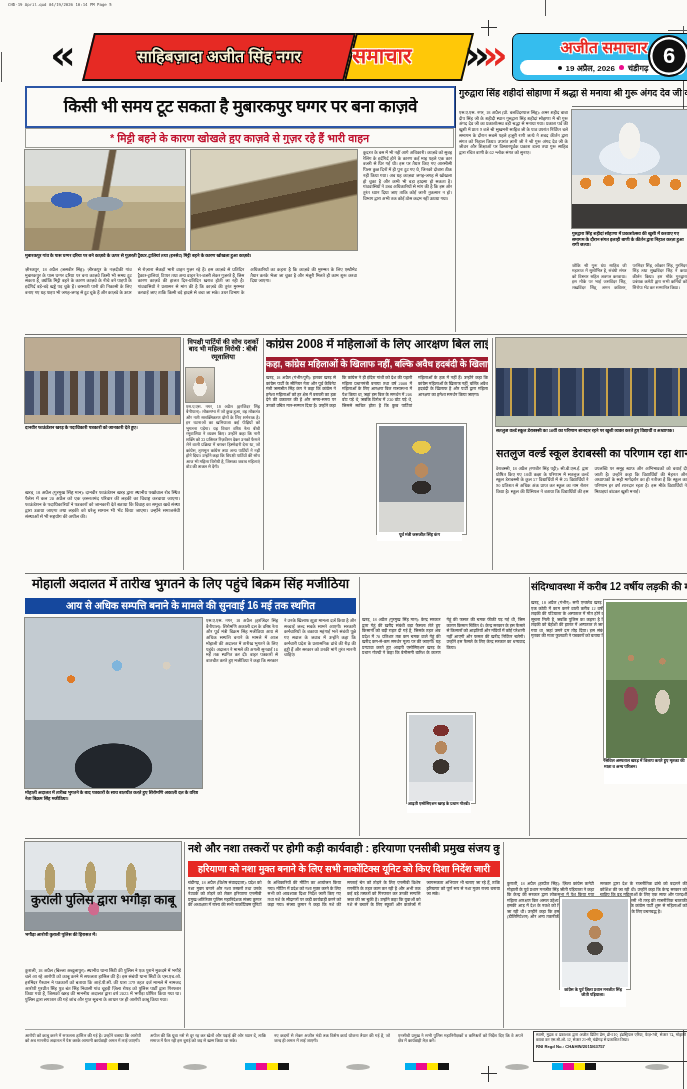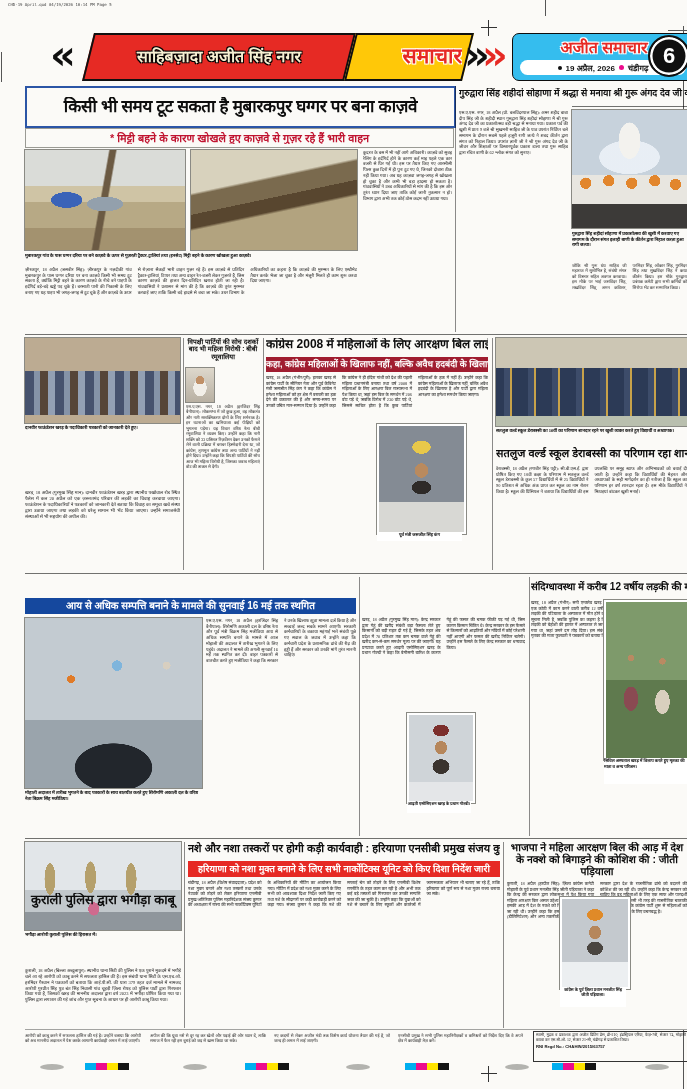--- a/index.html
+++ b/index.html
@@ -118,7 +118,7 @@
     <div class="mh-panel" style="left:296px;width:114px;background:#ffc808;"></div>
     <div class="abs outline-b" style="left:42px;top:12px;width:246px;text-align:center;font-family:'Liberation Sans',sans-serif;
          font-weight:800;font-size:16px;color:#f7efd2;white-space:nowrap;overflow:hidden;">साहिबज़ादा अजीत सिंह नगर</div>
-    <div class="abs outline-w" style="left:298px;top:8px;width:110px;text-align:right;font-family:'Liberation Sans',sans-serif;
+    <div class="abs outline-w" style="left:298px;top:8px;width:110px;text-align:left;font-family:'Liberation Sans',sans-serif;
          font-weight:800;font-size:21px;color:#e62a24;white-space:nowrap;overflow:hidden;">समाचार</div>
     <span class="chev" style="left:410px;top:0;color:#101010;">»</span>
     <span class="chev" style="left:428px;top:0;color:#e62a24;">»</span>

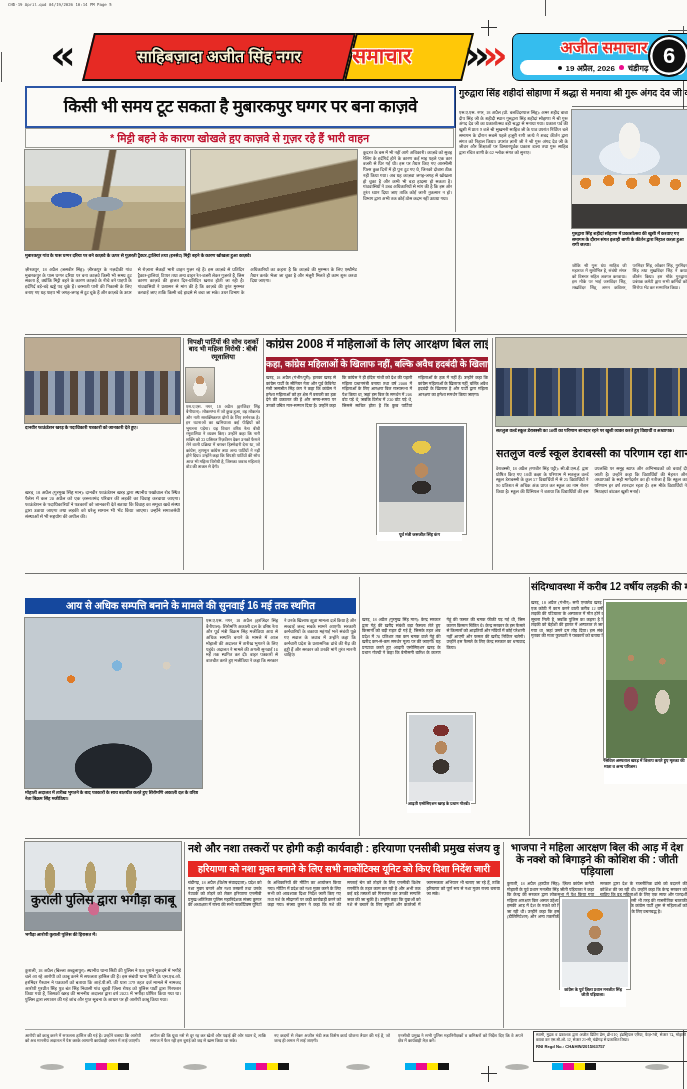--- a/index.html
+++ b/index.html
@@ -187,6 +187,7 @@
 
   <div class="hrule" style="left:25px;top:573px;width:662px;"></div>
 
+  <div class="abs art-head nowrap" style="left:25px;top:577px;width:331px;height:18px;font-size:13px;">मोहाली अदालत में तारीख भुगतने के लिए पहुंचे बिक्रम सिंह मजीठिया</div>
   <div class="abs bar" style="left:25px;top:598px;width:331px;height:16px;background:#15489e;font-size:10px;line-height:16px;">आय से अधिक सम्पत्ति बनाने के मामले की सुनवाई 16 मई तक स्थगित</div>
   <div class="ph ph-press" style="left:25px;top:618px;width:177px;height:170px;"></div>
   <div class="abs cap" style="left:25px;top:790px;width:177px;height:24px;">मोहाली अदालत में तारीख भुगतने के बाद पत्रकारों के साथ बातचीत करते हुए शिरोमणि अकाली दल के वरिष्ठ नेता बिक्रम सिंह मजीठिया।</div>

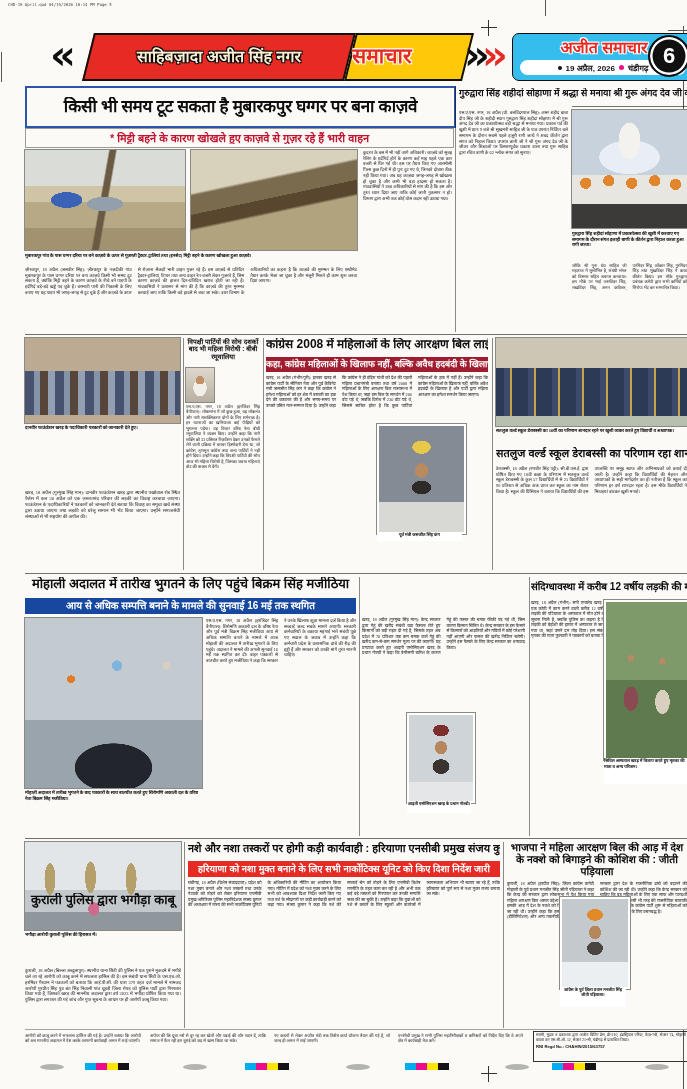--- a/index.html
+++ b/index.html
@@ -221,7 +221,6 @@
 
   <div class="vrule" style="left:503px;top:842px;height:186px;"></div>
 
-  <div class="abs art-head" style="left:507px;top:842px;width:180px;height:36px;font-size:10.5px;">भाजपा ने महिला आरक्षण बिल की आड़ में देश के नक्शे को बिगाड़ने की कोशिश की : जीती पड़ियाला</div>
   <div class="abs body-txt cols2" style="left:507px;top:881px;width:180px;height:147px;font-size:4.3px;">कुराली, 18 अप्रैल (हरप्रीत सिंह): ज़िला कांग्रेस कमेटी मोहाली के पूर्व प्रधान मनजीत सिंह जीती पड़ियाला ने कहा कि केन्द्र की सरकार द्वारा लोकसभा में पेश किया गया महिला आरक्षण बिल असल उद्देश्य से भटका हुआ था और इसकी आड़ में देश के नक्शे को बिगाड़ने की कोशिश की जा रही थी। उन्होंने कहा कि इस बिल के साथ हदबंदी (डीलिमिटेशन) और अन्य तकनीकी मामले जोड़ कर केन्द्र सरकार द्वारा देश के राजनीतिक ढांचे को बदलने की कोशिश की जा रही थी। उन्होंने कहा कि केन्द्र सरकार को चाहिए कि वह महिलाओं के लिए एक साफ और पारदर्शी बिल लाए, जिसमें किसी भी तरह की राजनीतिक चालाकी न हो। उन्होंने कहा कि कांग्रेस पार्टी शुरू से महिलाओं को समानता का हक देने के लिए वचनबद्ध है।</div>
   <div class="ph ph-jeeti" style="left:560px;top:897px;width:66px;height:88px;border:2px solid #fff;"></div>
   <div class="abs cap" style="left:560px;top:987px;width:66px;height:20px;background:#fff;text-align:center;font-size:4.2px;">कांग्रेस के पूर्व ज़िला प्रधान मनजीत सिंह जीती पड़ियाला।</div>

